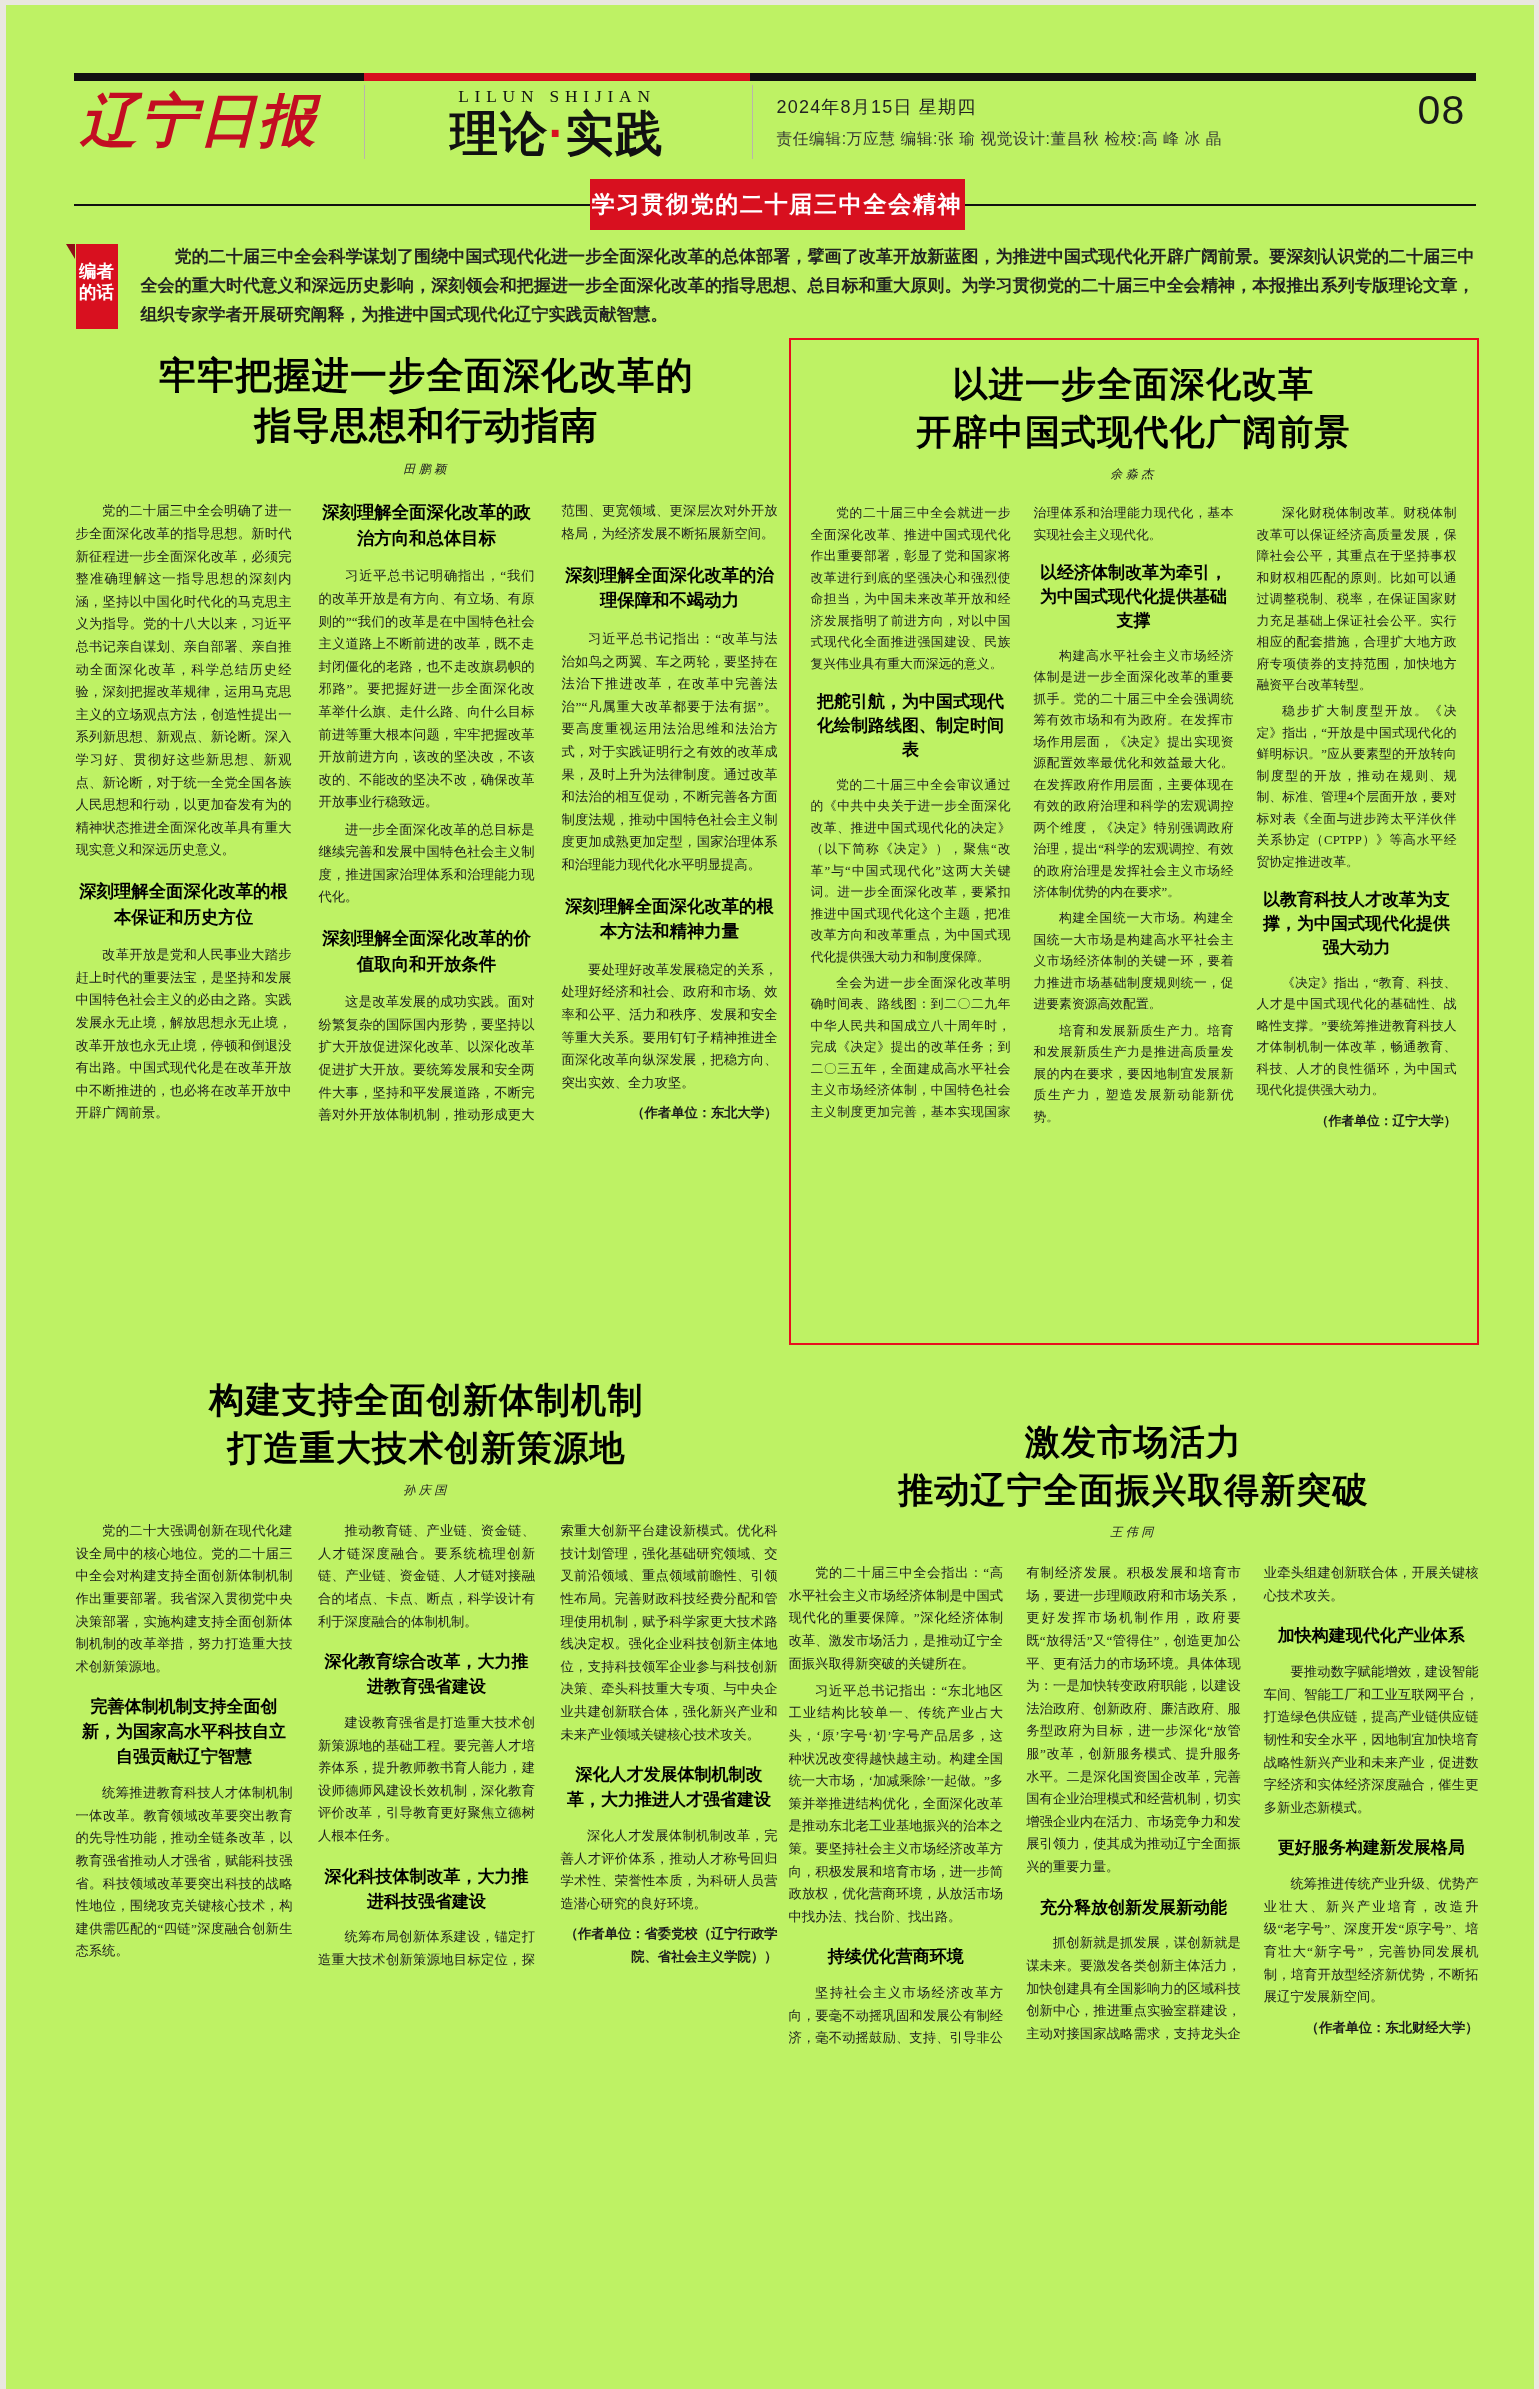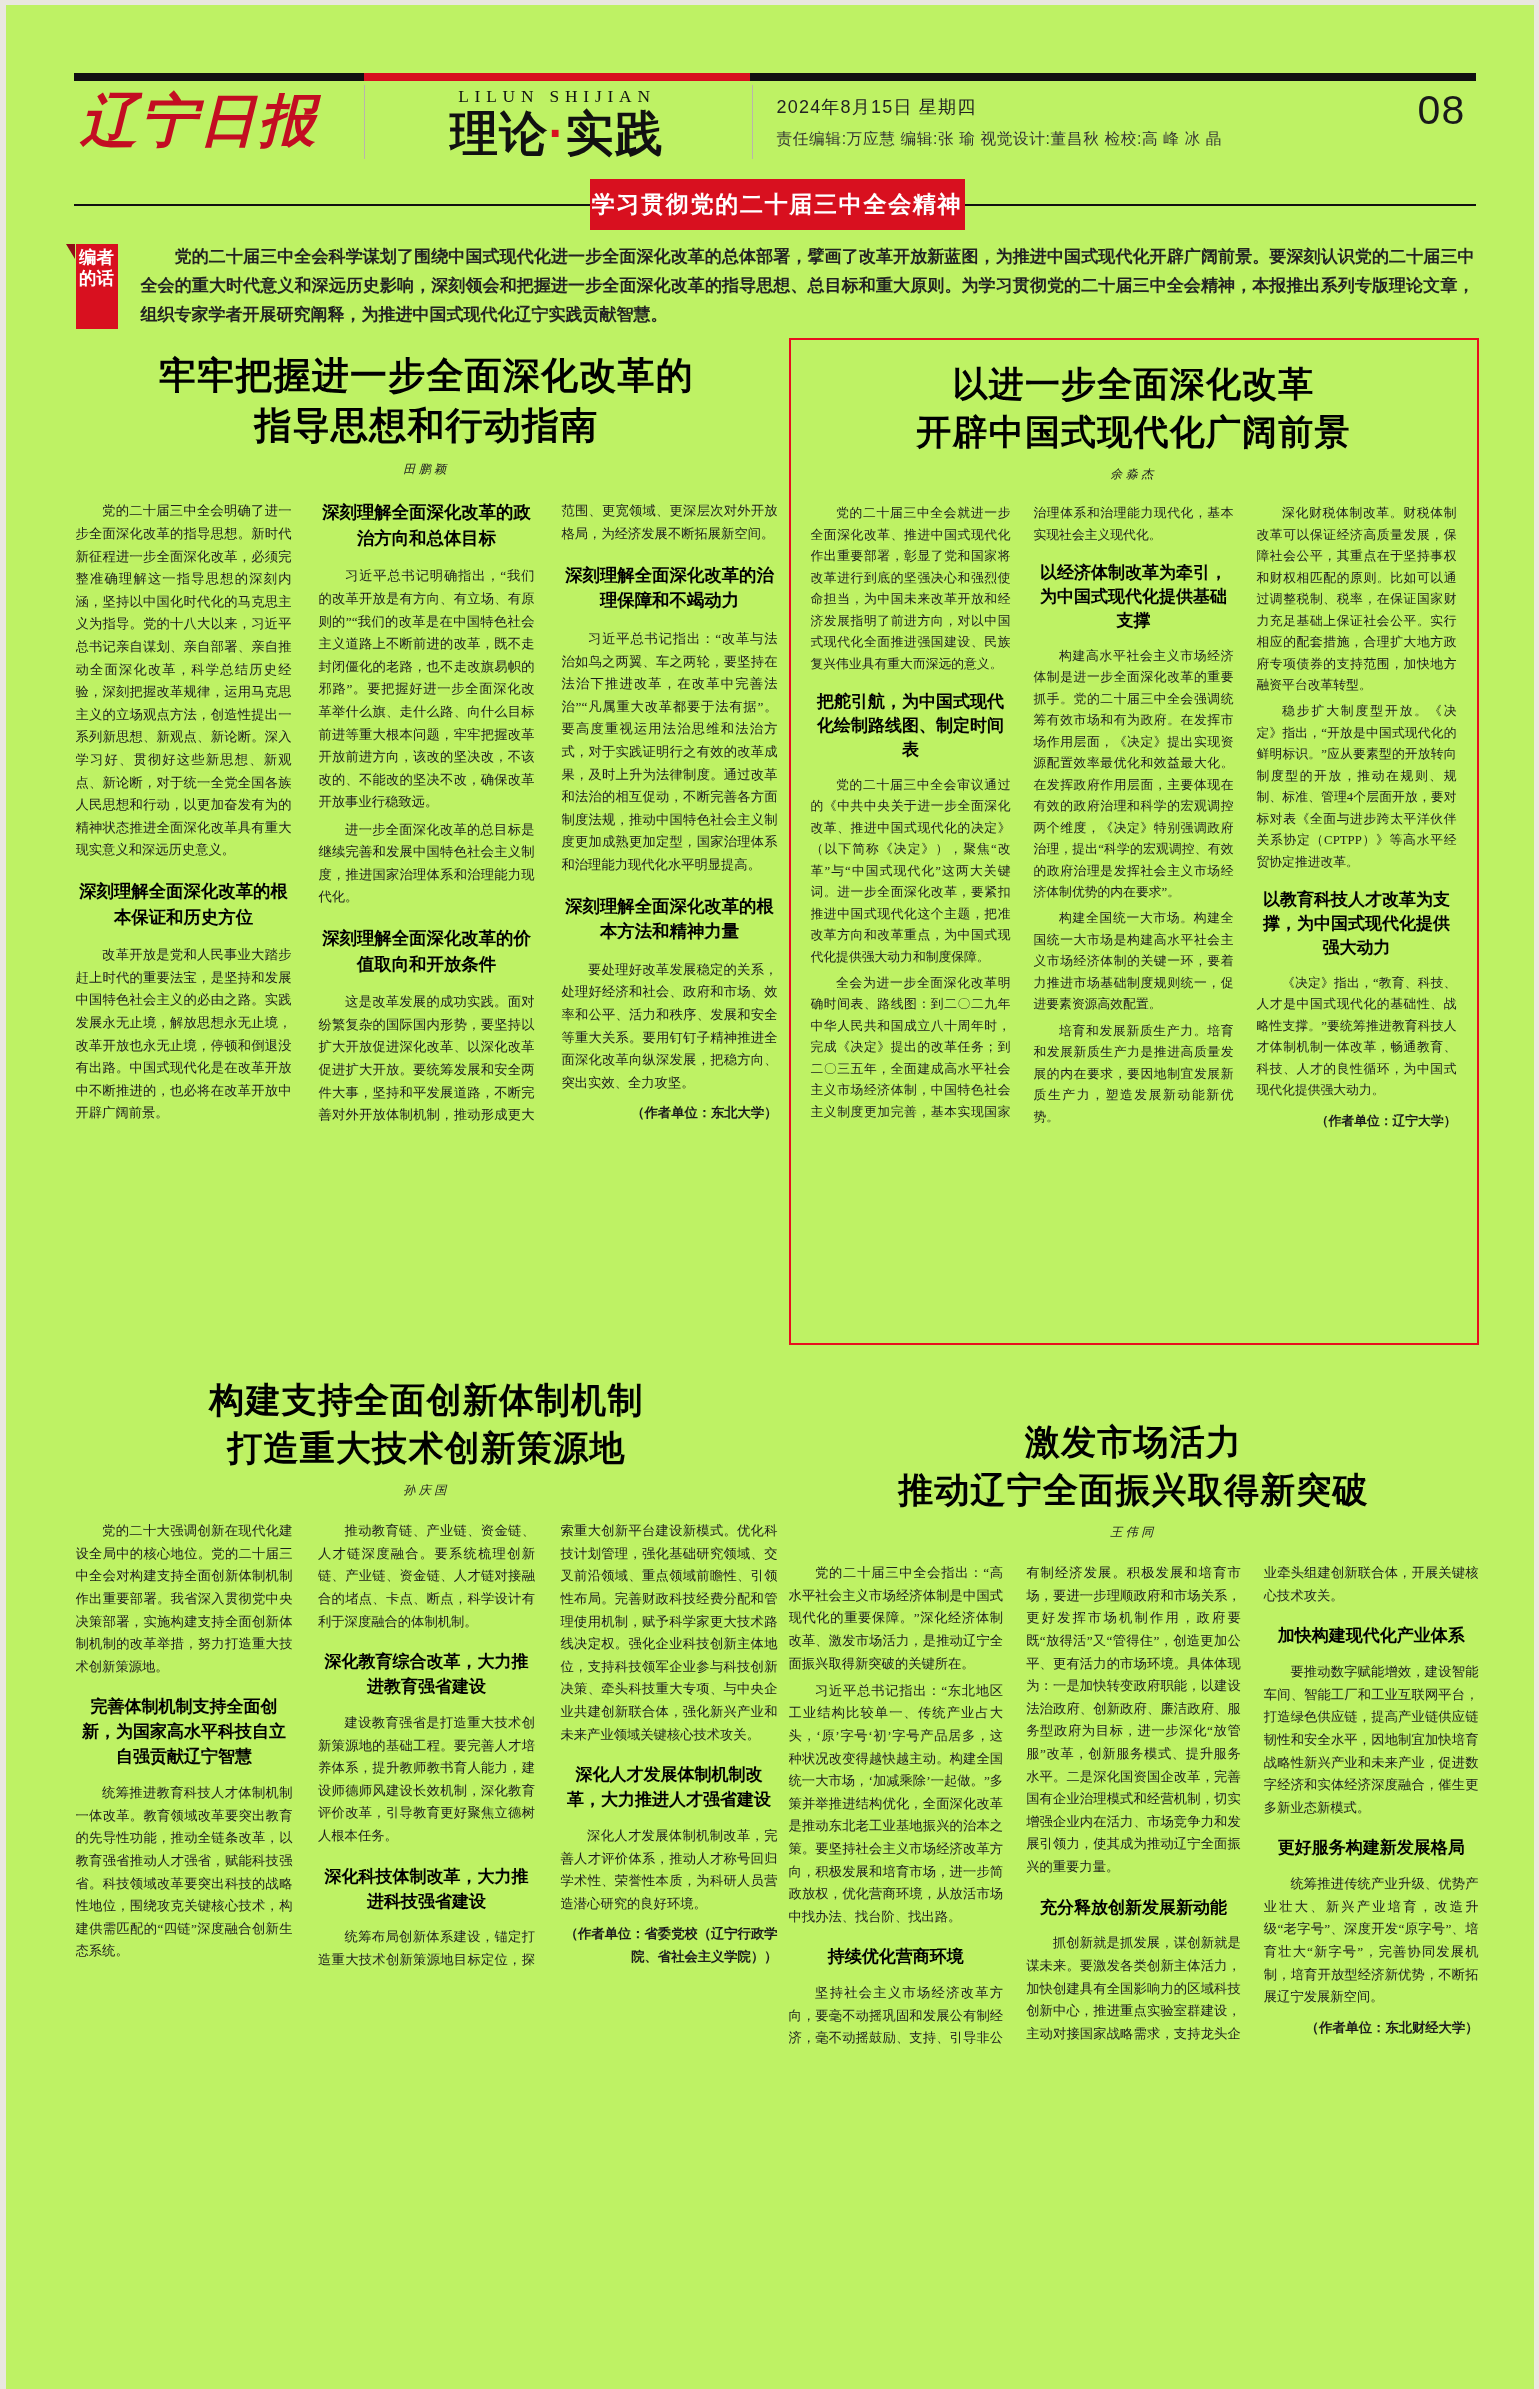--- a/index.html
+++ b/index.html
@@ -36,8 +36,8 @@
   #ribbon{position:absolute;left:70px;top:239px;width:42px;height:85px;background:#d8101f;}
   #ribbon:before{content:"";position:absolute;left:-9.3px;top:0;border-style:solid;
                  border-width:0 9.3px 15px 0;border-color:transparent #8f0b16 transparent transparent;}
-  #ribbon .rtxt{position:absolute;left:0;top:3px;width:100%;text-align:center;color:#fff;
-                font-family:Liberation Serif, serif;font-weight:bold;font-size:17.4px;line-height:21px;}
+  #ribbon .rtxt{position:absolute;left:0;top:18px;width:100%;text-align:center;color:#fff;
+                font-family:Liberation Mono, monospace;font-weight:bold;font-size:17.4px;line-height:21px;}
   #note{position:absolute;left:135px;top:237px;width:1334px;
         font-family:"Liberation Sans","DejaVu Sans",sans-serif;font-weight:600;
         font-size:17px;line-height:29px;text-align:justify;color:#222;}

